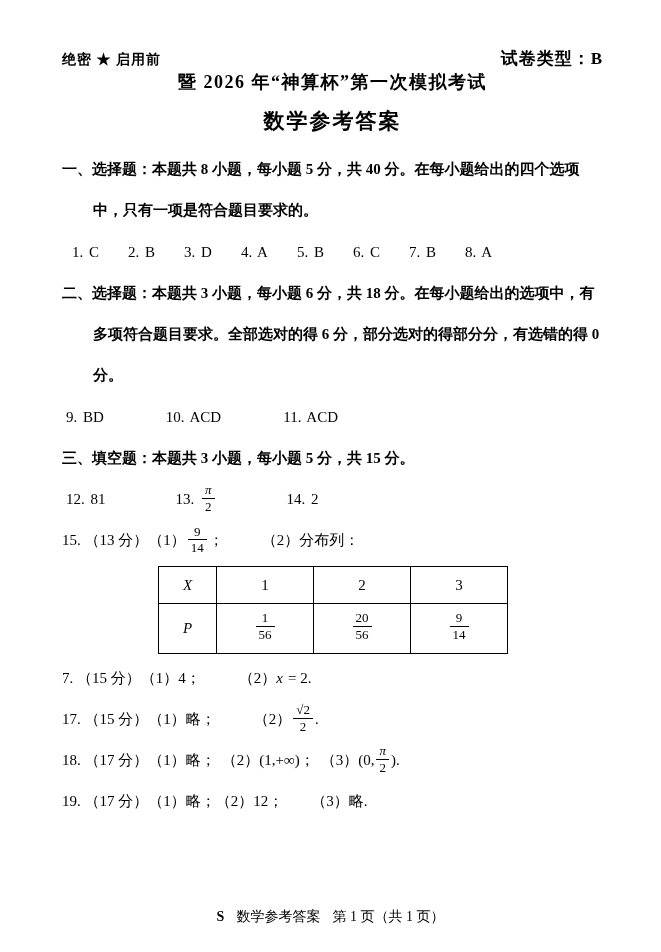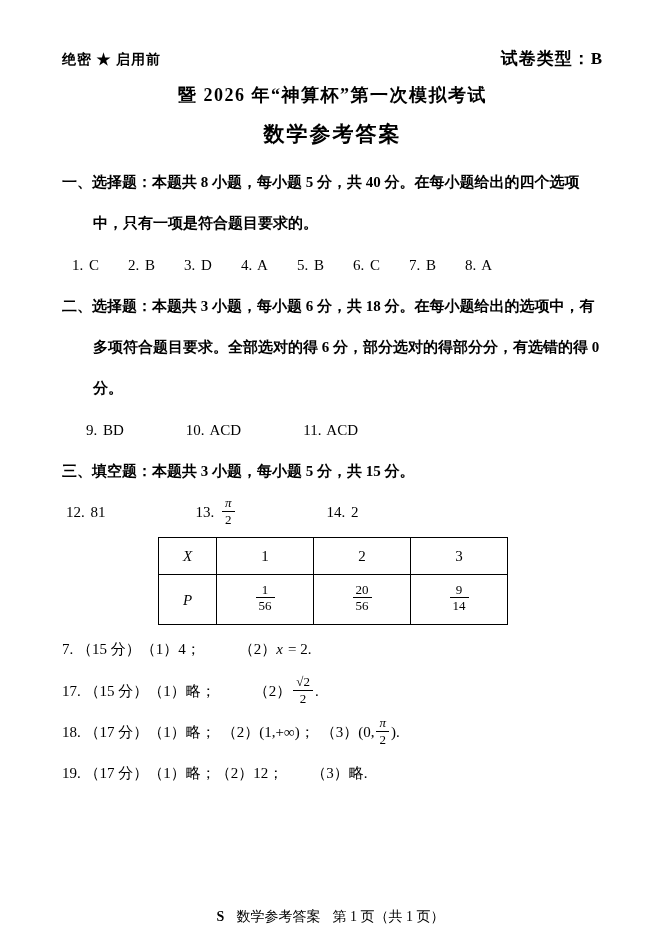--- a/index.html
+++ b/index.html
@@ -17,7 +17,7 @@
 
   .title { text-align:center; font-weight:700; font-size:18px; letter-spacing:1.5px; }
   .t1 { margin-top:20px; }
-  .t2 { margin-top:13px; }
+  .t2 { }
   .answer-title { text-align:center; font-weight:700; font-size:21px; letter-spacing:2px; margin-top:13px; }
 
   .sec { font-weight:700; font-size:15px; line-height:2.75; }

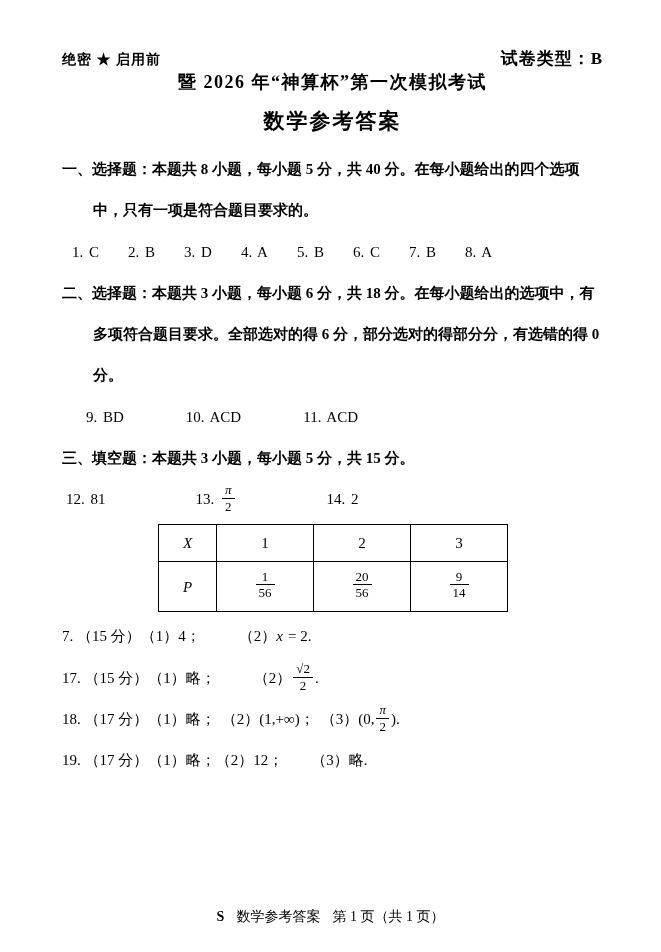--- a/index.html
+++ b/index.html
@@ -26,7 +26,7 @@
 
   .row { font-size:15px; line-height:2.75; }
   .mc-row { display:flex; justify-content:space-between; width:420px; margin-left:10px; }
-  .multi-row { display:flex; margin-left:24px; }
+  .multi-row { display:flex; margin-left:4px; }
   .multi-row .ai { margin-right:62px; }
   .fill-row { display:flex; align-items:center; margin-left:4px;gap:20px; }
   .fill-row .ai { margin-right:70px; }

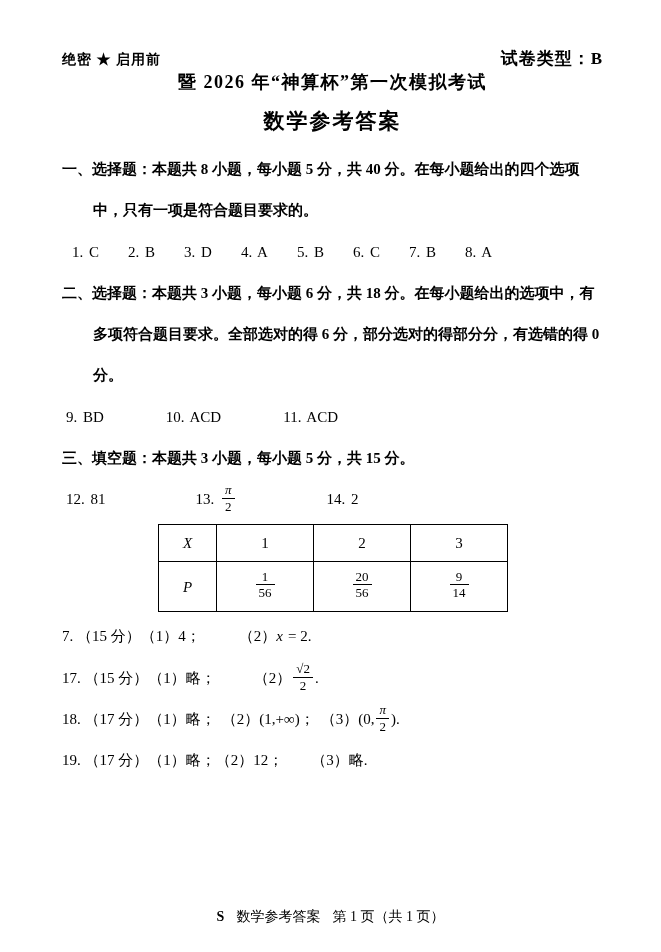--- a/index.html
+++ b/index.html
@@ -28,7 +28,7 @@
   .mc-row { display:flex; justify-content:space-between; width:420px; margin-left:10px; }
   .multi-row { display:flex; margin-left:4px; }
   .multi-row .ai { margin-right:62px; }
-  .fill-row { display:flex; align-items:center; margin-left:4px;gap:20px; }
+  .fill-row { display:flex; align-items:center; margin-left:4px; }
   .fill-row .ai { margin-right:70px; }
   .ai .no { margin-right:2px; }
 

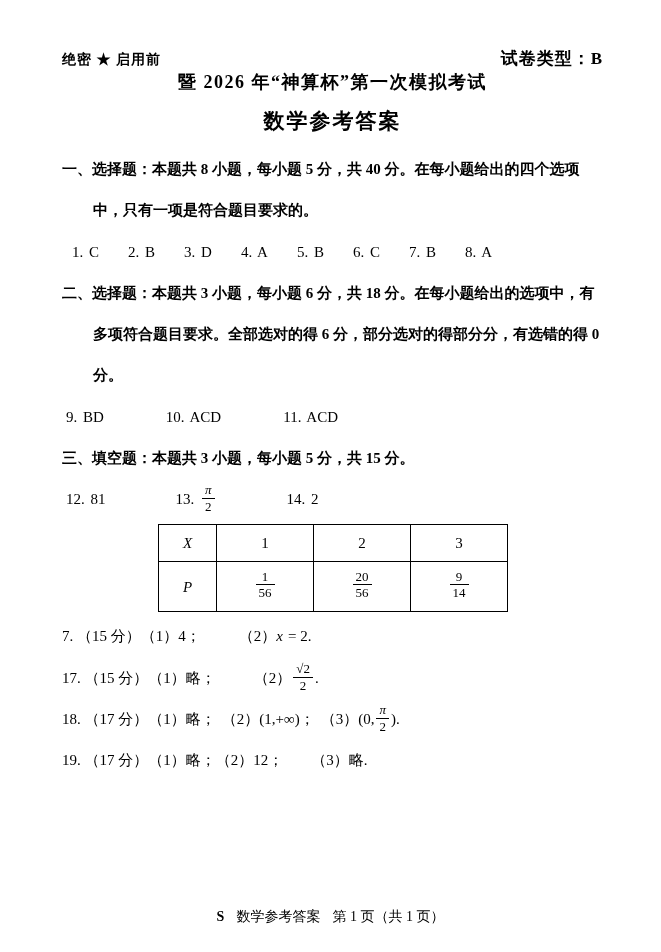--- a/index.html
+++ b/index.html
@@ -98,6 +98,7 @@
   </div>
 
 
+  <p class="qline"><span class="no">15.</span> <span>（13 分）</span><span>（1）</span><span class="frac"><span class="num">9</span><span class="den">14</span></span><span>；</span><span class="gap-lg">（2）</span><span>分布列：</span></p>
 
   <table class="dist">
     <tbody>

